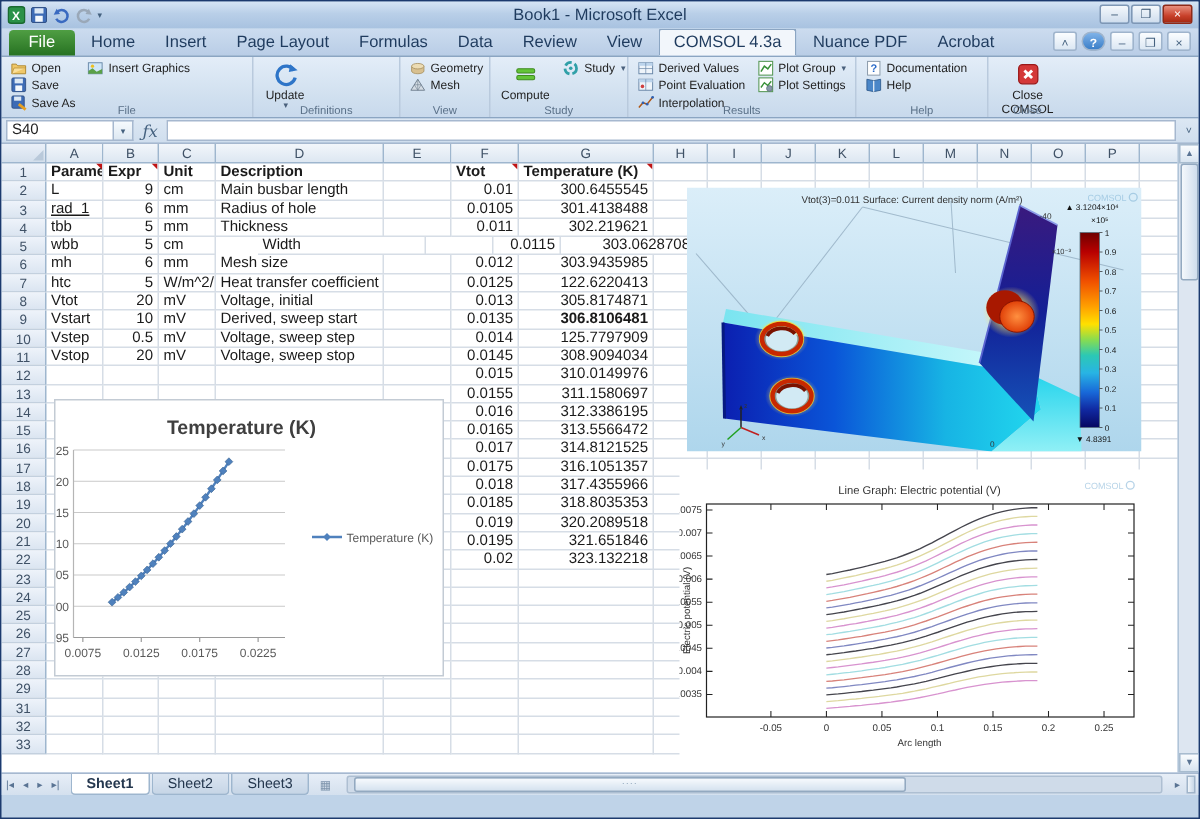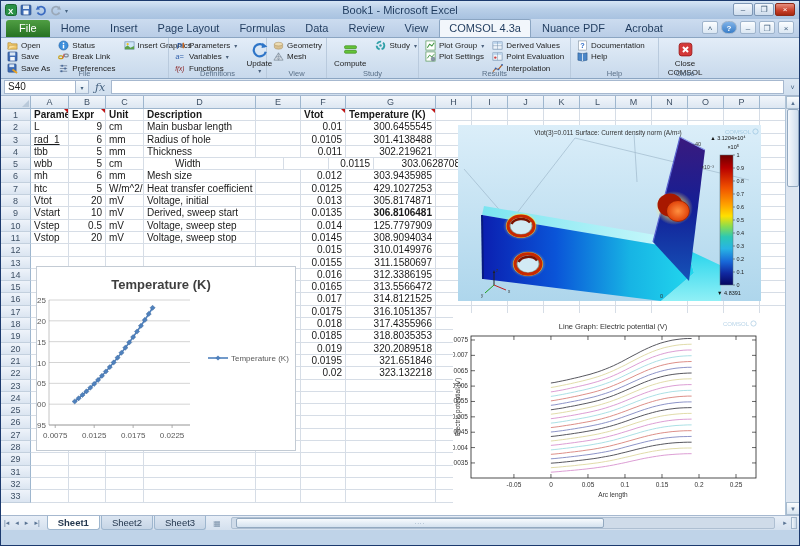--- a/index.html
+++ b/index.html
@@ -298,26 +298,6 @@
               <use href="#i-saveas"></use>
             </svg>
             <span>Save As</span>
-          </div>
-      </div>
-      <div class="rcol">
-        <div class="rbtn">
-            <svg class="ic">
-              <use href="#i-status"></use>
-            </svg>
-            <span>Status</span>
-          </div>
-        <div class="rbtn">
-            <svg class="ic">
-              <use href="#i-breaklink"></use>
-            </svg>
-            <span>Break Link</span>
-          </div>
-        <div class="rbtn">
-            <svg class="ic">
-              <use href="#i-prefs"></use>
-            </svg>
-            <span>Preferences</span>
           </div>
       </div>
       <div class="rcol">

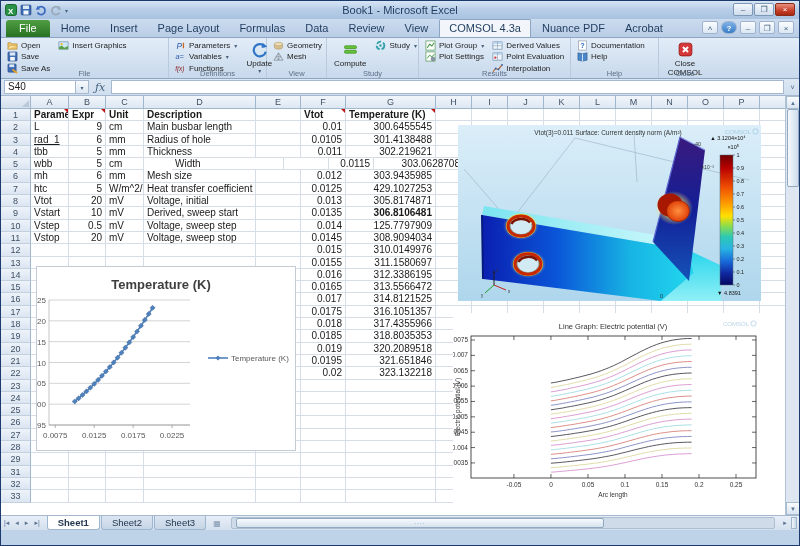--- a/index.html
+++ b/index.html
@@ -312,28 +312,6 @@
     </div>
 
     <div class="rgroup" style="width:98px">
-      <div class="rcol">
-        <div class="rbtn">
-            <svg class="ic">
-              <use href="#i-params"></use>
-            </svg>
-            <span>Parameters</span>
-            <span class="dd">▾</span>
-          </div>
-        <div class="rbtn">
-            <svg class="ic">
-              <use href="#i-vars"></use>
-            </svg>
-            <span>Variables</span>
-            <span class="dd">▾</span>
-          </div>
-        <div class="rbtn">
-            <svg class="ic">
-              <use href="#i-funcs"></use>
-            </svg>
-            <span>Functions</span>
-          </div>
-      </div>
       <div class="bigbtn" style="width:34px">
         <svg class="ic">
             <use href="#i-update"></use>

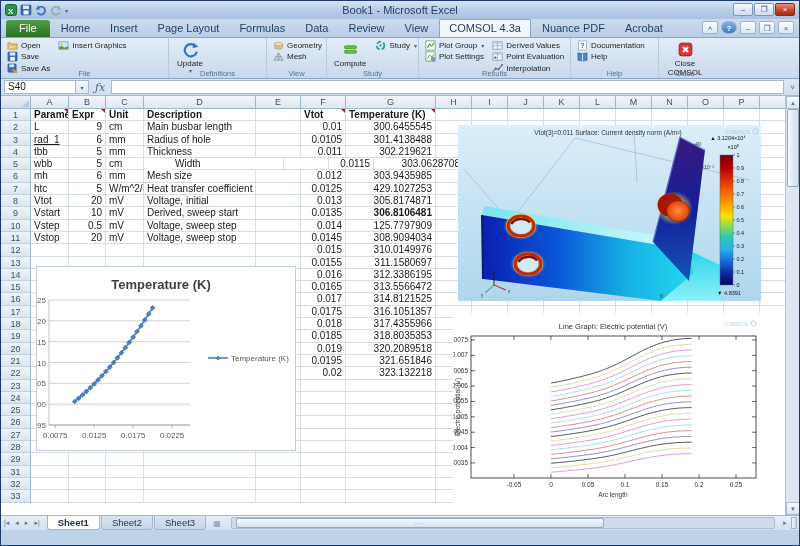--- a/index.html
+++ b/index.html
@@ -363,21 +363,6 @@
       <div class="rcol">
         <div class="rbtn">
             <svg class="ic">
-              <use href="#i-plotgroup"></use>
-            </svg>
-            <span>Plot Group</span>
-            <span class="dd">▾</span>
-          </div>
-        <div class="rbtn">
-            <svg class="ic">
-              <use href="#i-plotsettings"></use>
-            </svg>
-            <span>Plot Settings</span>
-          </div>
-      </div>
-      <div class="rcol">
-        <div class="rbtn">
-            <svg class="ic">
               <use href="#i-derived"></use>
             </svg>
             <span>Derived Values</span>
@@ -393,6 +378,21 @@
               <use href="#i-interp"></use>
             </svg>
             <span>Interpolation</span>
+          </div>
+      </div>
+      <div class="rcol">
+        <div class="rbtn">
+            <svg class="ic">
+              <use href="#i-plotgroup"></use>
+            </svg>
+            <span>Plot Group</span>
+            <span class="dd">▾</span>
+          </div>
+        <div class="rbtn">
+            <svg class="ic">
+              <use href="#i-plotsettings"></use>
+            </svg>
+            <span>Plot Settings</span>
           </div>
       </div>
       <div class="glabel">Results</div>

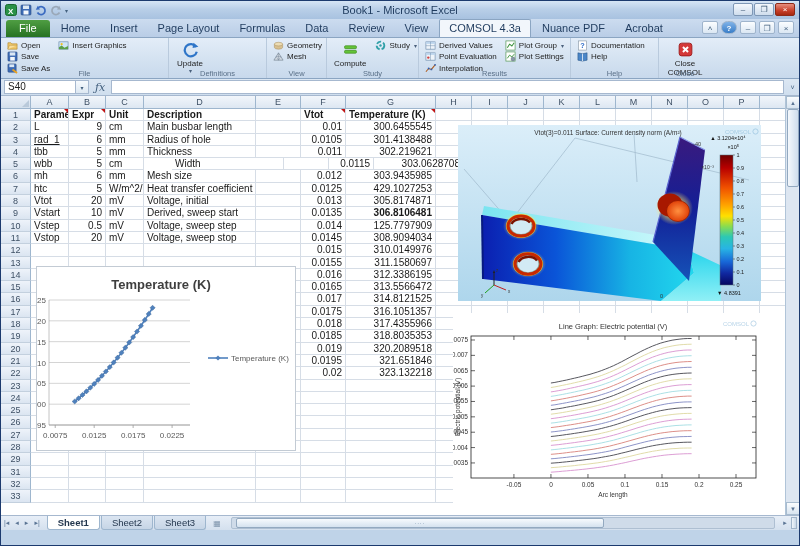--- a/index.html
+++ b/index.html
@@ -585,7 +585,7 @@
           <div class="cell" style="width: 112px;">Heat transfer coefficient</div>
           <div class="cell" style="width: 45px;"></div>
           <div class="cell num" style="width: 45px;">0.0125</div>
-          <div class="cell num" style="width: 90px;">429.1027253</div>
+          <div class="cell num" style="width: 90px;">122.6220413</div>
           <div class="cell" style="width: 36px;"></div>
           <div class="cell" style="width: 36px;"></div>
           <div class="cell" style="width: 36px;"></div>

